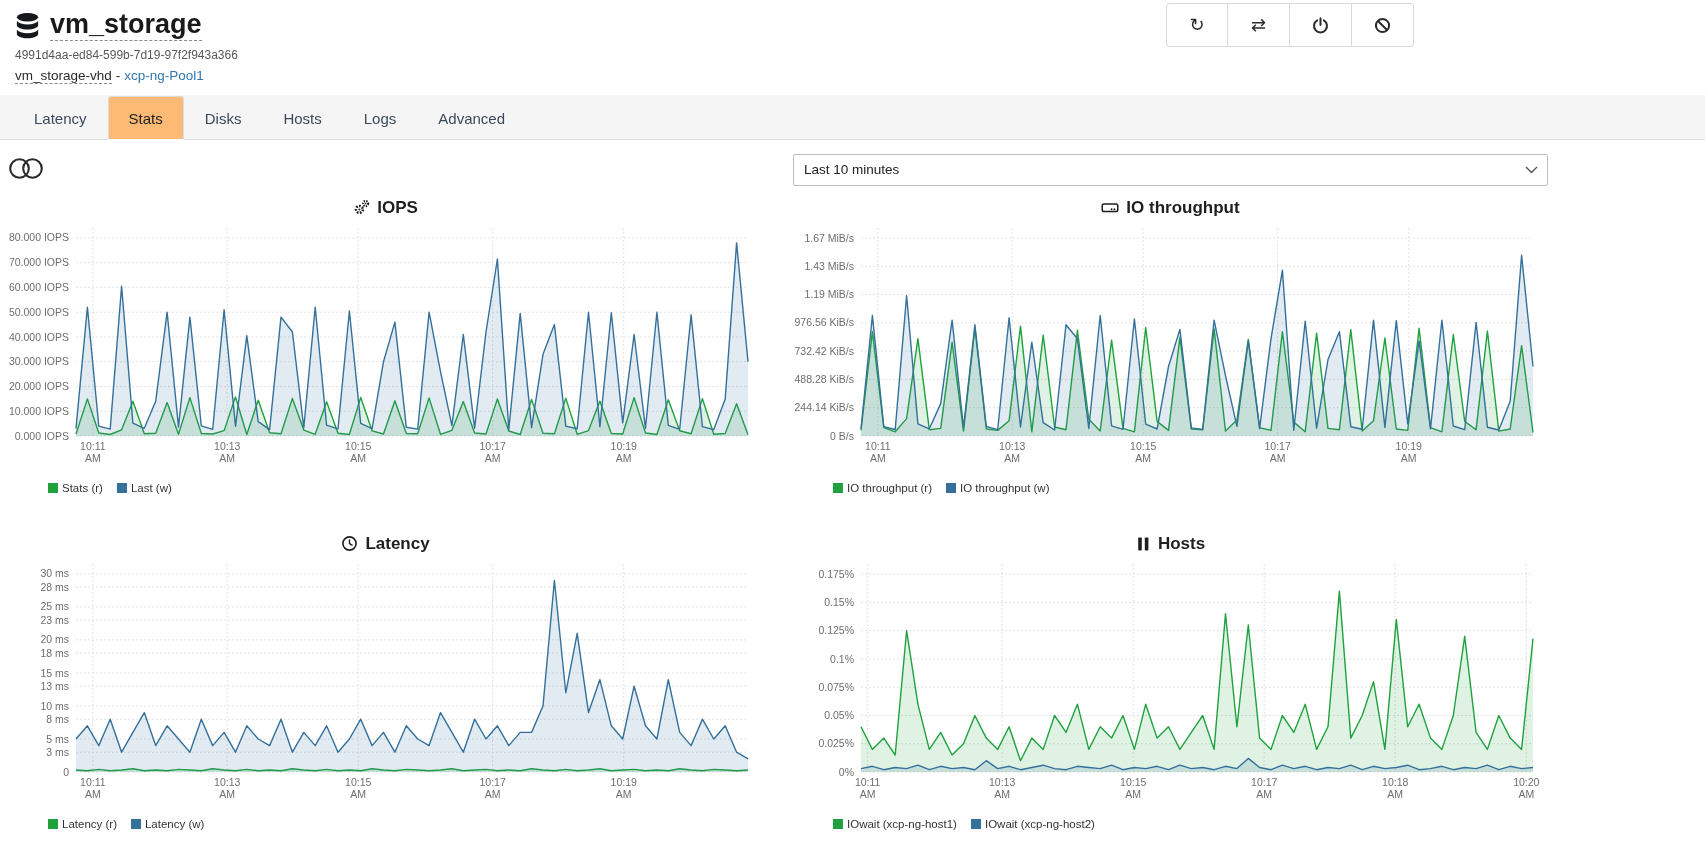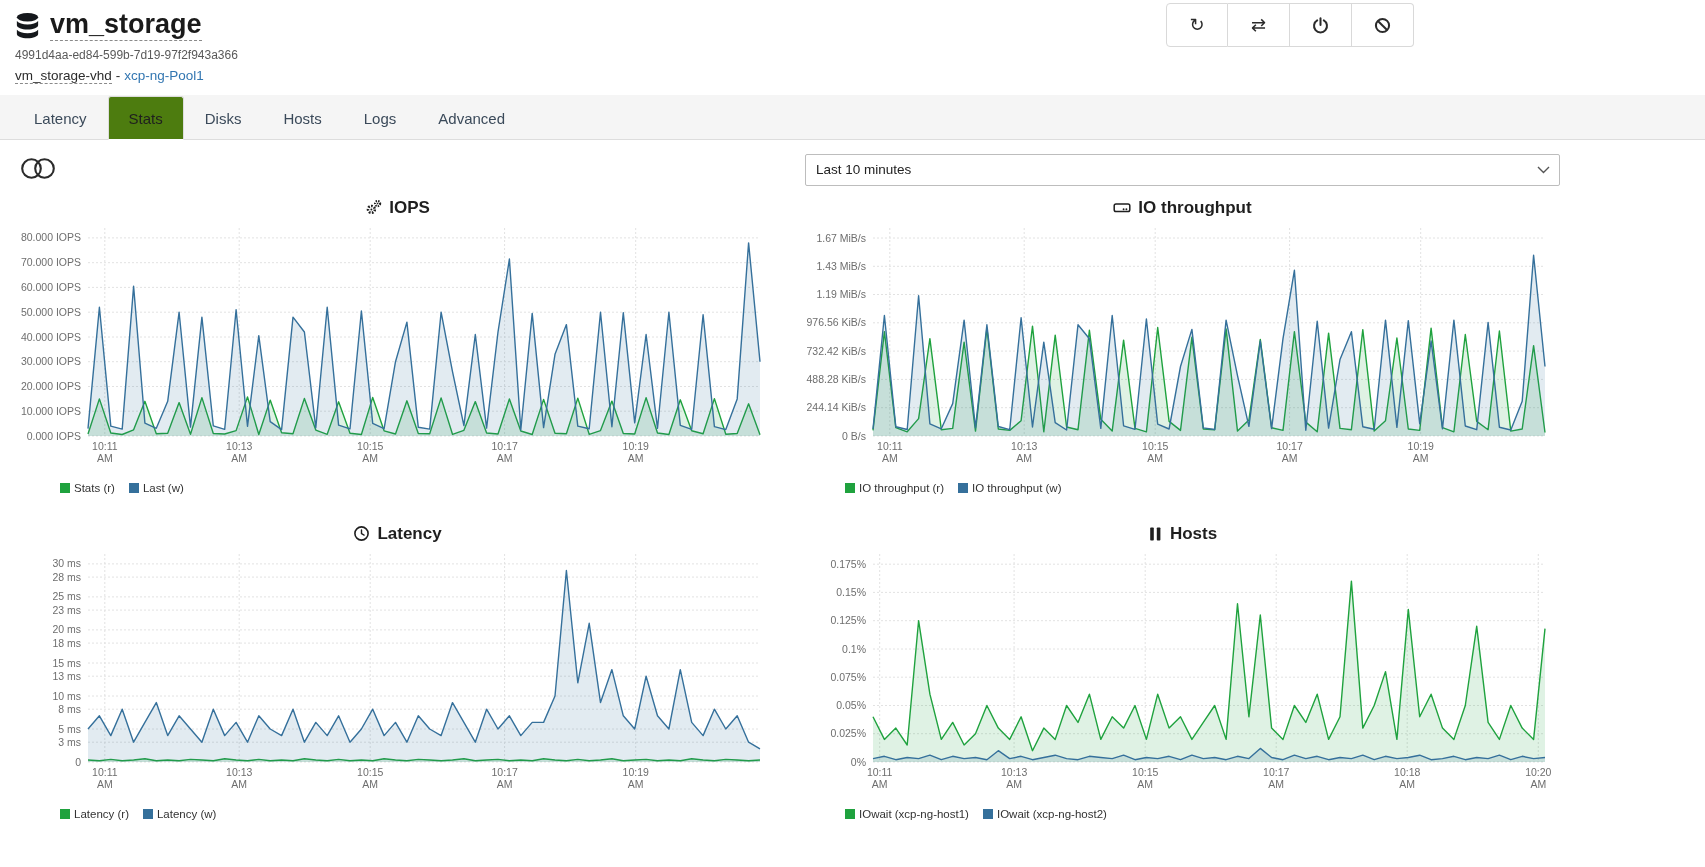--- a/index.html
+++ b/index.html
@@ -50,7 +50,7 @@
     border: 1px solid transparent; margin-bottom: -1px;
   }
   .tab.active {
-    background: #4d7c0f; border-color: #ddd #ddd #fff #ddd;
+    background: #fdba74; border-color: #ddd #ddd #fff #ddd;
     border-radius: 3px 3px 0 0; color: #1f1f1f;
   }
 

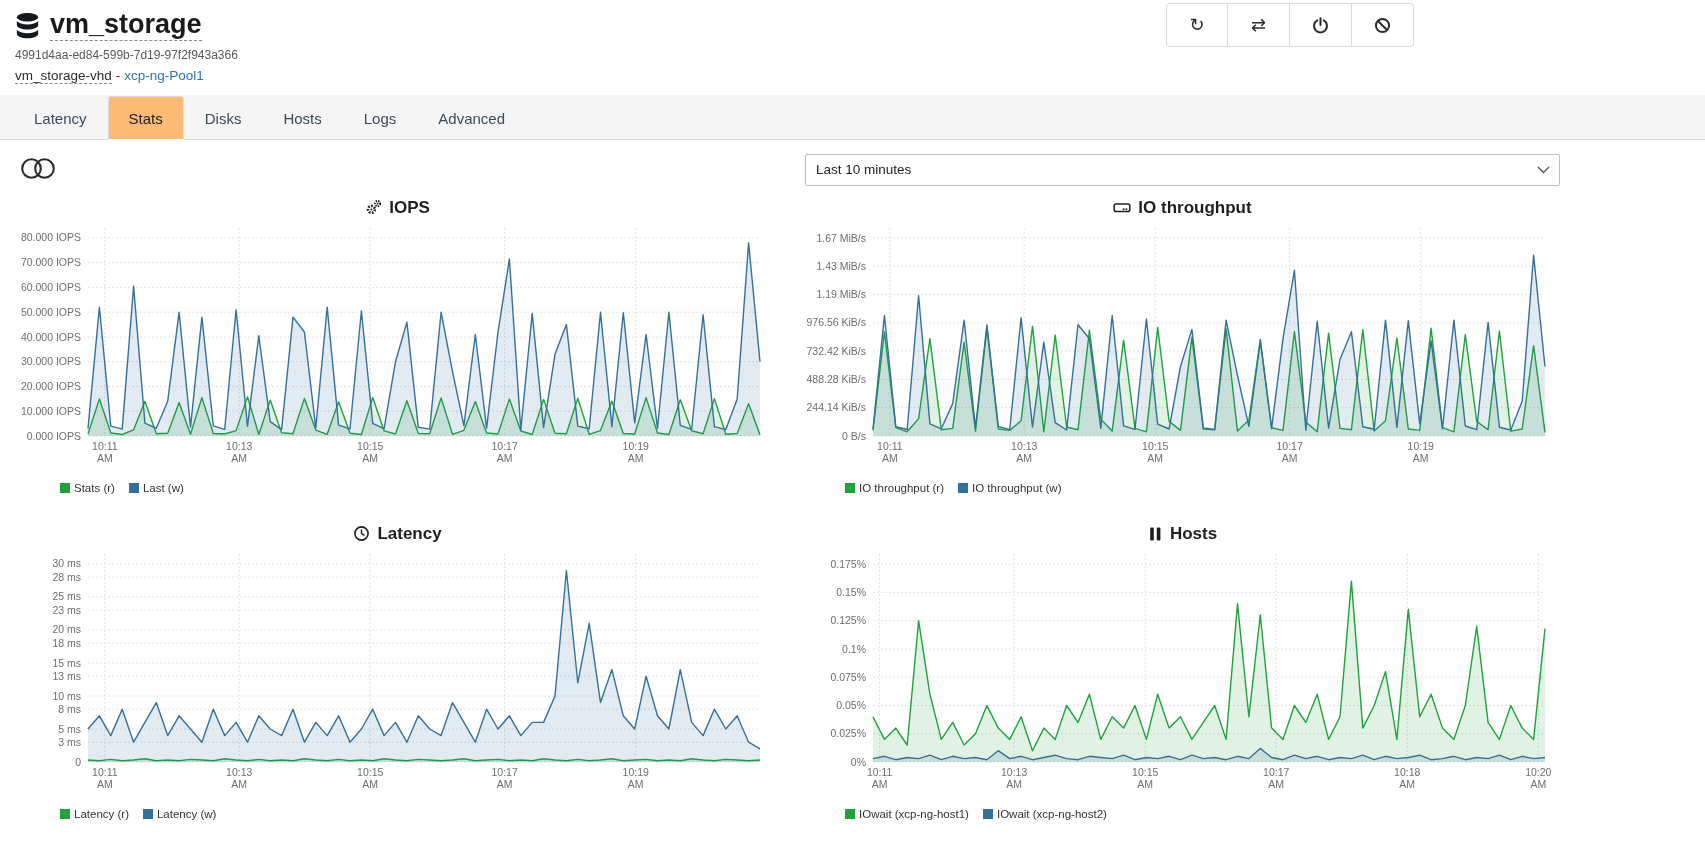--- a/index.html
+++ b/index.html
@@ -55,7 +55,7 @@
   }
 
   
-  .content { padding: 10px 0 0 20px; }
+  .content { padding: 10px 0 0 8px; }
   .row-grid { display: grid; grid-template-columns: 755px 755px; column-gap: 30px; }
   .controls { align-items: center; margin-top: 4px; }
   .toggle-wrap { padding-top: 2px; cursor: pointer; width: 44px; }

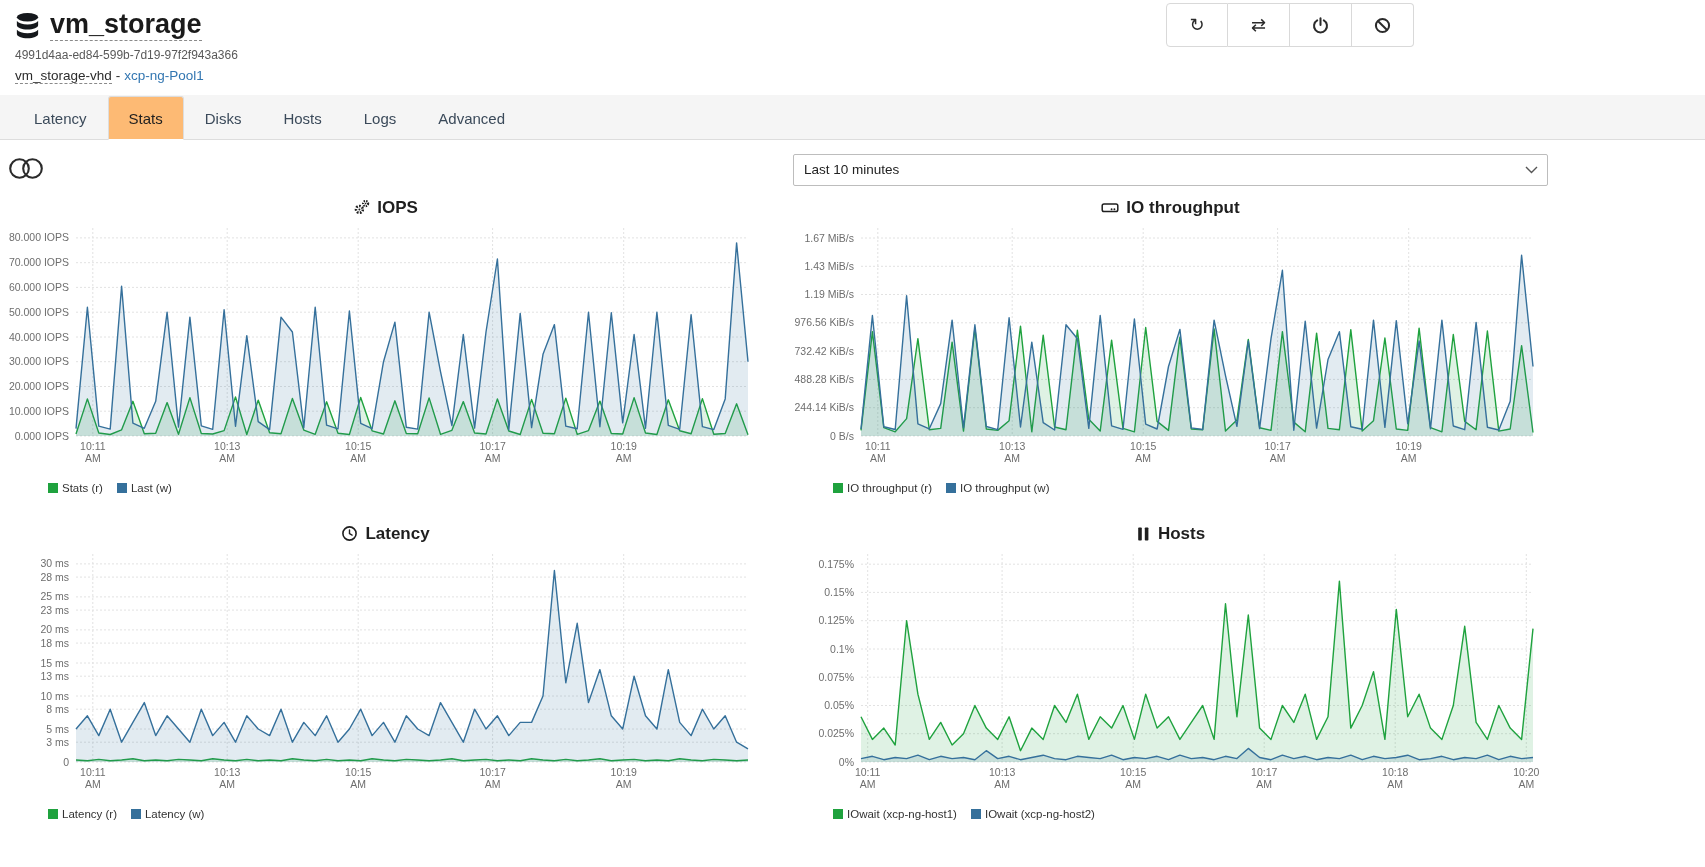--- a/index.html
+++ b/index.html
@@ -65,7 +65,7 @@
     padding: 0 9px 0 10px; font-size: 13.5px; color: #222; cursor: pointer;
   }
 
-  .charts { margin-top: 12px; row-gap: 30px; }
+  .charts { margin-top: 12px; row-gap: 40px; }
   .chart-card { width: 755px; }
   .chart-title {
     display: flex; align-items: center; justify-content: center; gap: 7px;

